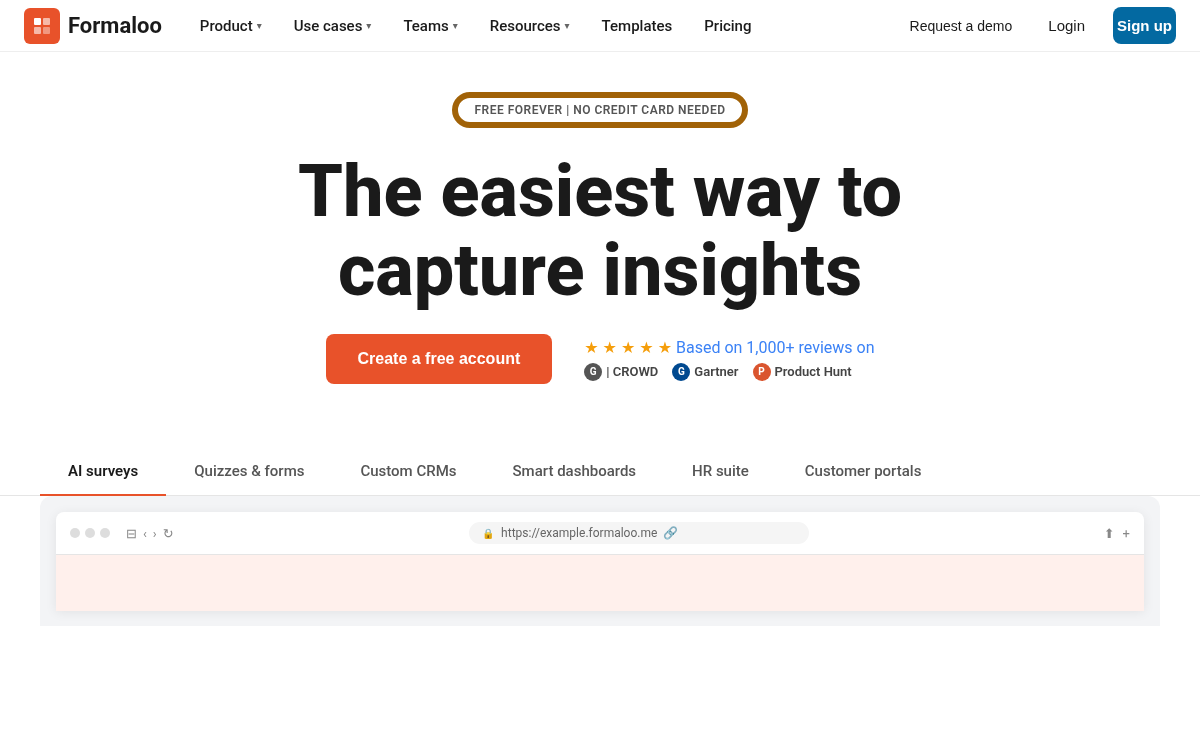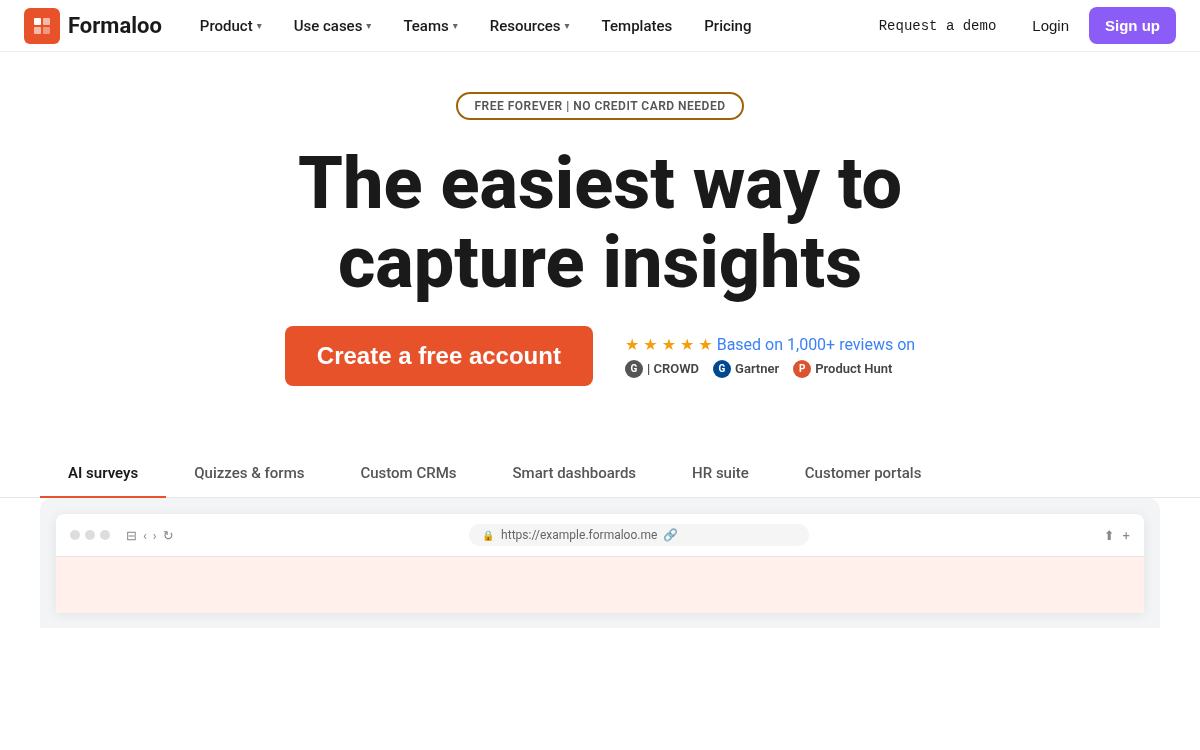--- a/index.html
+++ b/index.html
@@ -64,7 +64,6 @@
       border: none;
       cursor: pointer;
       white-space: nowrap;
-      font-family: Liberation Mono, monospace;
     }
     .btn-login {
       padding: 8px 16px;

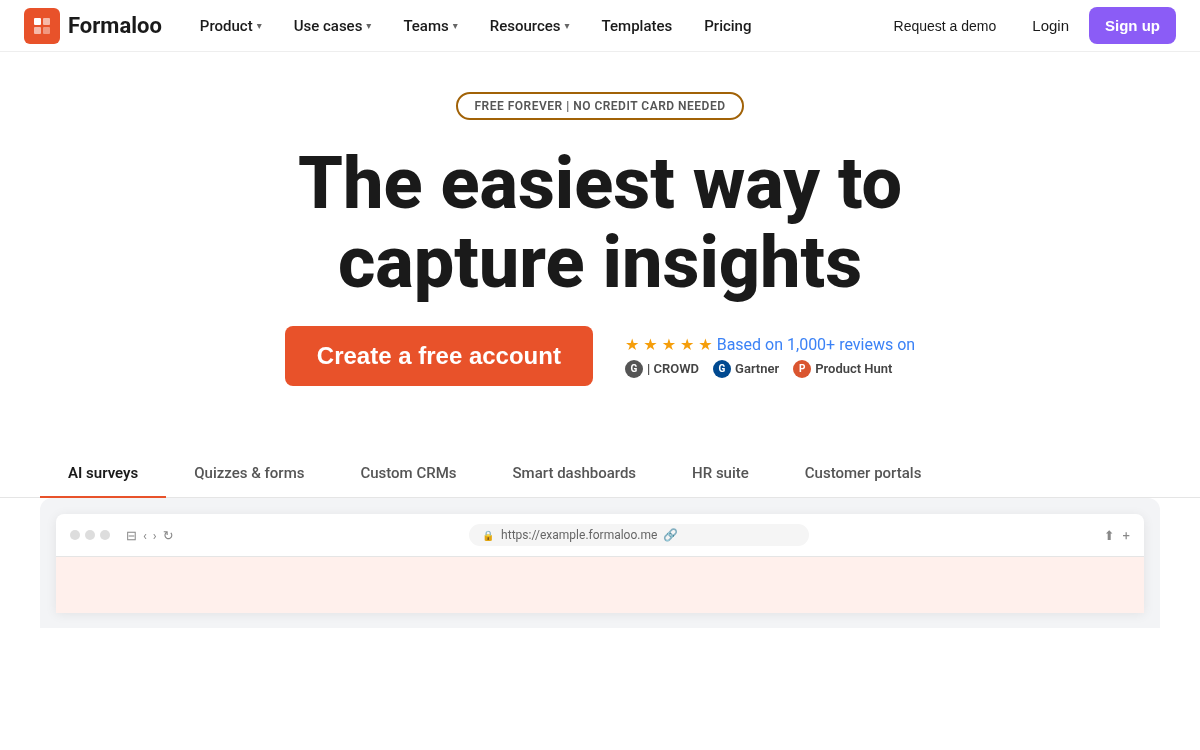--- a/index.html
+++ b/index.html
@@ -75,15 +75,16 @@
       cursor: pointer;
     }
     .btn-signup {
-      padding: 10px 16px;
+      padding: 10px 4px;
       font-size: 15px;
       font-weight: 600;
       color: white;
-      background: #8b5cf6;
+      background: #0369a1;
       border: none;
       border-radius: 8px;
       cursor: pointer;
       white-space: nowrap;
+      margin-left: 8px;
     }
 
     

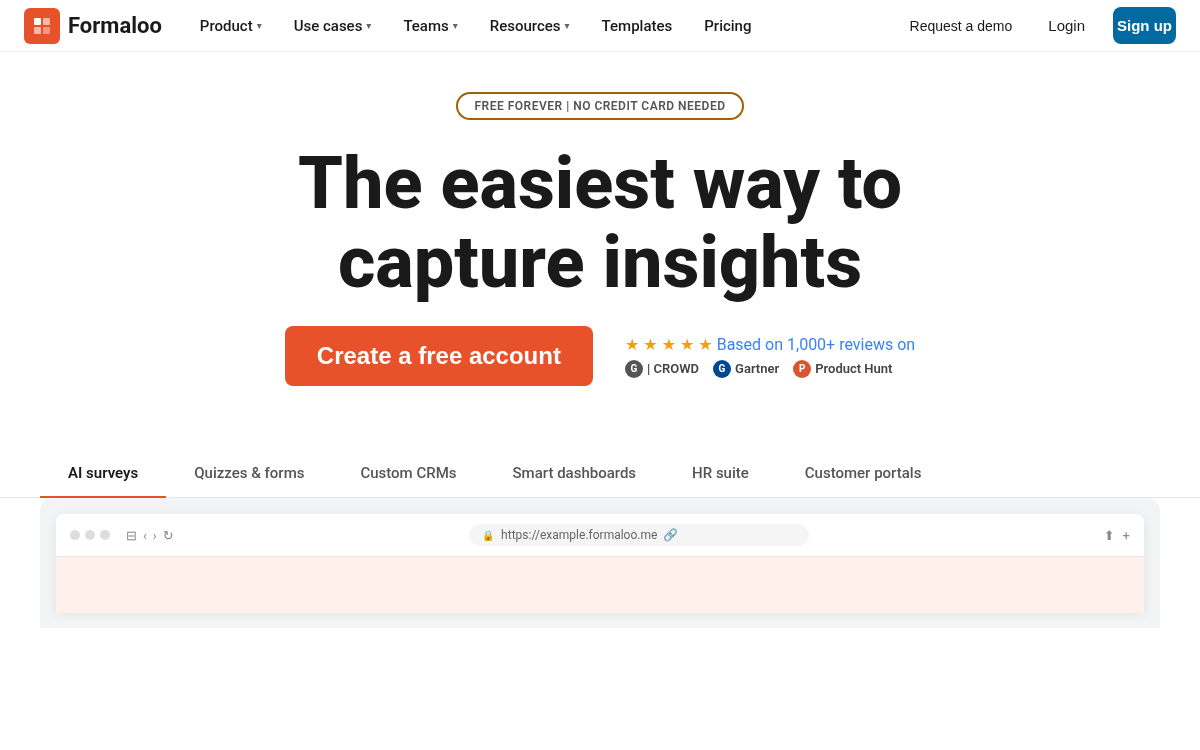--- a/index.html
+++ b/index.html
@@ -94,7 +94,7 @@
     }
     .badge {
       display: inline-block;
-      border: 2px solid #a16207;
+      border: 6px solid #a16207;
       border-radius: 20px;
       padding: 5px 16px;
       font-size: 12px;

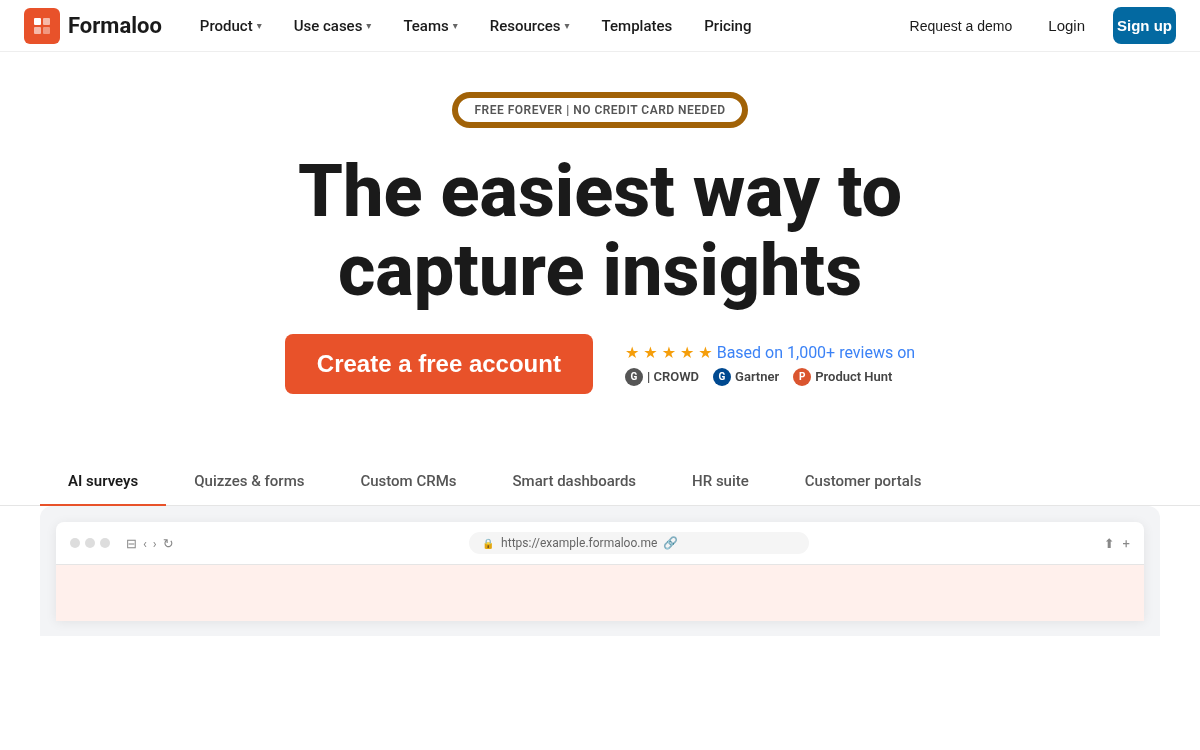--- a/index.html
+++ b/index.html
@@ -129,7 +129,7 @@
     }
     .btn-cta {
       padding: 16px 32px;
-      font-size: 24px;
+      font-size: 16px;
       font-weight: 600;
       color: white;
       background: #E8522A;

